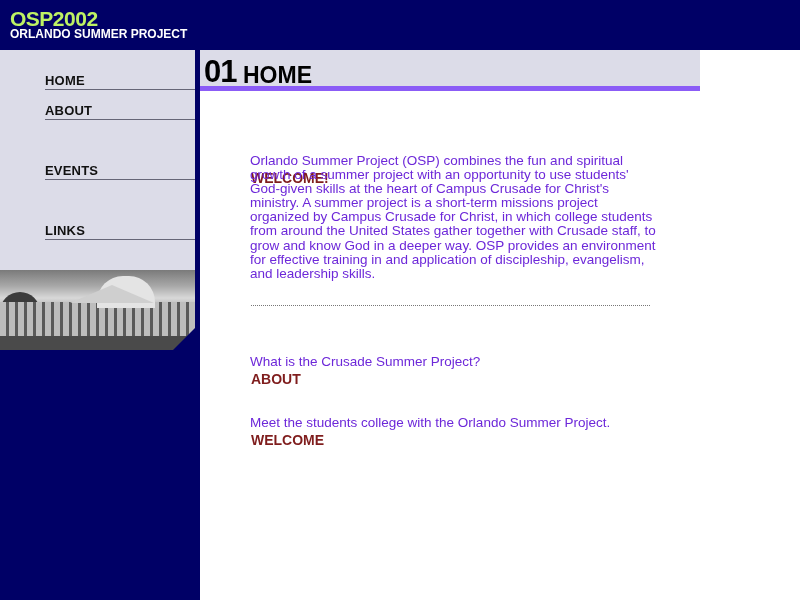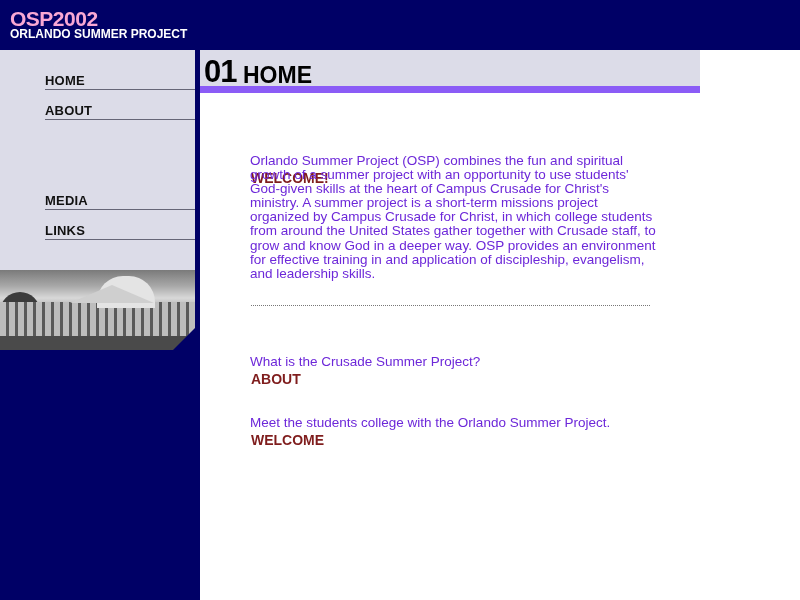--- a/index.html
+++ b/index.html
@@ -5,7 +5,7 @@
   html,body{margin:0;padding:0;}
   body{width:800px;height:600px;position:relative;background:#ffffff;overflow:hidden;font-family:"Liberation Sans",sans-serif;}
   .header{position:absolute;left:0;top:0;width:800px;height:50px;background:#000066;}
-  .logo-title{position:absolute;left:10px;top:8px;font-size:21px;font-weight:bold;color:#f9a8d4;letter-spacing:-0.5px;line-height:22px;}
+  .logo-title{position:absolute;left:10px;top:8px;font-size:21px;font-weight:bold;color:#bef264;letter-spacing:-0.5px;line-height:22px;}
   .logo-sub{position:absolute;left:10px;top:29px;font-size:12px;font-weight:bold;color:#ffffff;line-height:11px;}
   .sidebar{position:absolute;left:0;top:50px;width:195px;height:550px;background:#000066;}
   .nav-area{position:absolute;left:0;top:0;width:195px;height:220px;background:#dcdce8;}

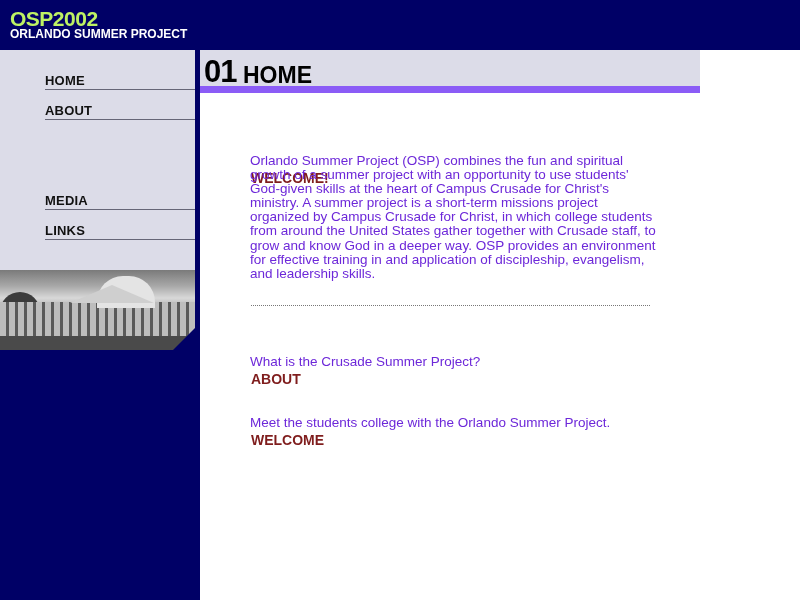--- a/index.html
+++ b/index.html
@@ -18,7 +18,7 @@
   .photo .ground{position:absolute;left:0;top:66px;width:195px;height:14px;background:#4a4a4a;}
   .photo .corner{position:absolute;right:0;bottom:0;width:0;height:0;border-left:22px solid transparent;border-bottom:22px solid #000066;}
   .vbar{position:absolute;left:195px;top:50px;width:5px;height:550px;background:#000066;}
-  .title-band{position:absolute;left:200px;top:50px;width:500px;height:36px;background:#dcdce8;border-bottom:7px solid #8b5cf6;}
+  .title-band{position:absolute;left:200px;top:50px;width:500px;height:36px;background:#dcdce8;border-bottom:5px solid #8b5cf6;}
   .title-num{position:absolute;left:4px;top:6px;font-size:31px;font-weight:bold;color:#000000;line-height:31px;letter-spacing:-1px;}
   .title-text{position:absolute;left:43px;top:14px;font-size:23px;font-weight:bold;color:#000000;line-height:23px;}
   .h{position:absolute;left:251px;font-size:14px;font-weight:bold;color:#7f1d1d;line-height:16px;margin-top:41px;}

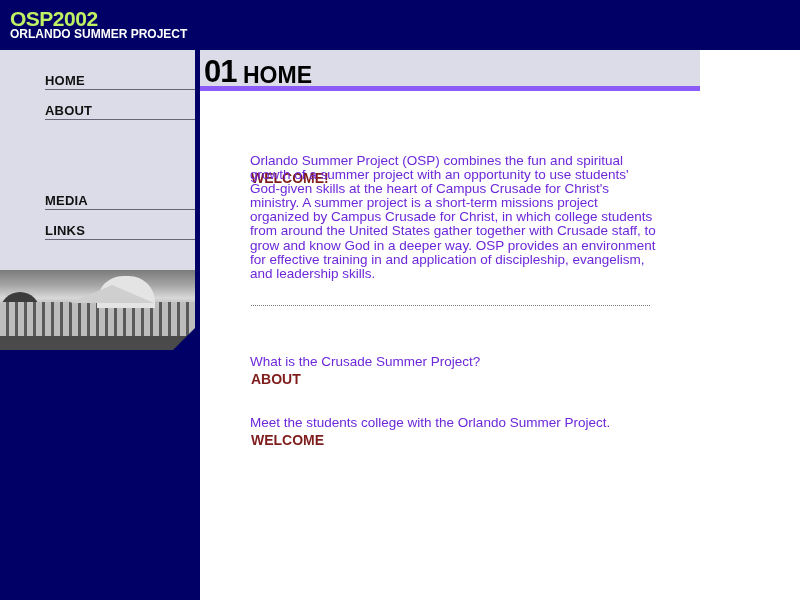--- a/index.html
+++ b/index.html
@@ -38,6 +38,7 @@
   <div class="nav-area">
     <div class="nav-item" style="top:22px;">HOME</div>
     <div class="nav-item" style="top:52px;">ABOUT</div>
+    <div class="nav-item" style="top:112px;">EVENTS</div>
     <div class="nav-item" style="top:142px;">MEDIA</div>
     <div class="nav-item" style="top:172px;">LINKS</div>
   </div>

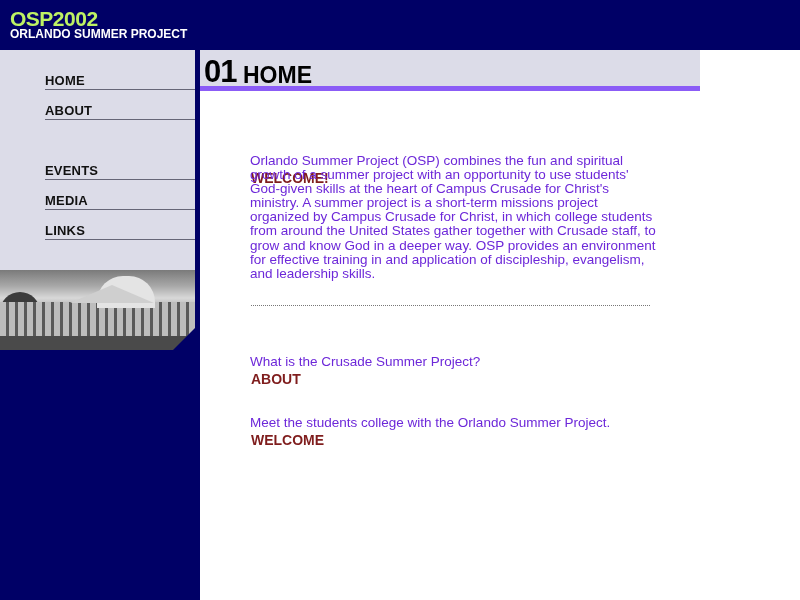--- a/index.html
+++ b/index.html
@@ -39,7 +39,6 @@
     <div class="nav-item" style="top:22px;">HOME</div>
     <div class="nav-item" style="top:52px;">ABOUT</div>
     <div class="nav-item" style="top:112px;">EVENTS</div>
-    <div class="nav-item" style="top:142px;">MEDIA</div>
     <div class="nav-item" style="top:172px;">LINKS</div>
   </div>
   <div class="photo">

